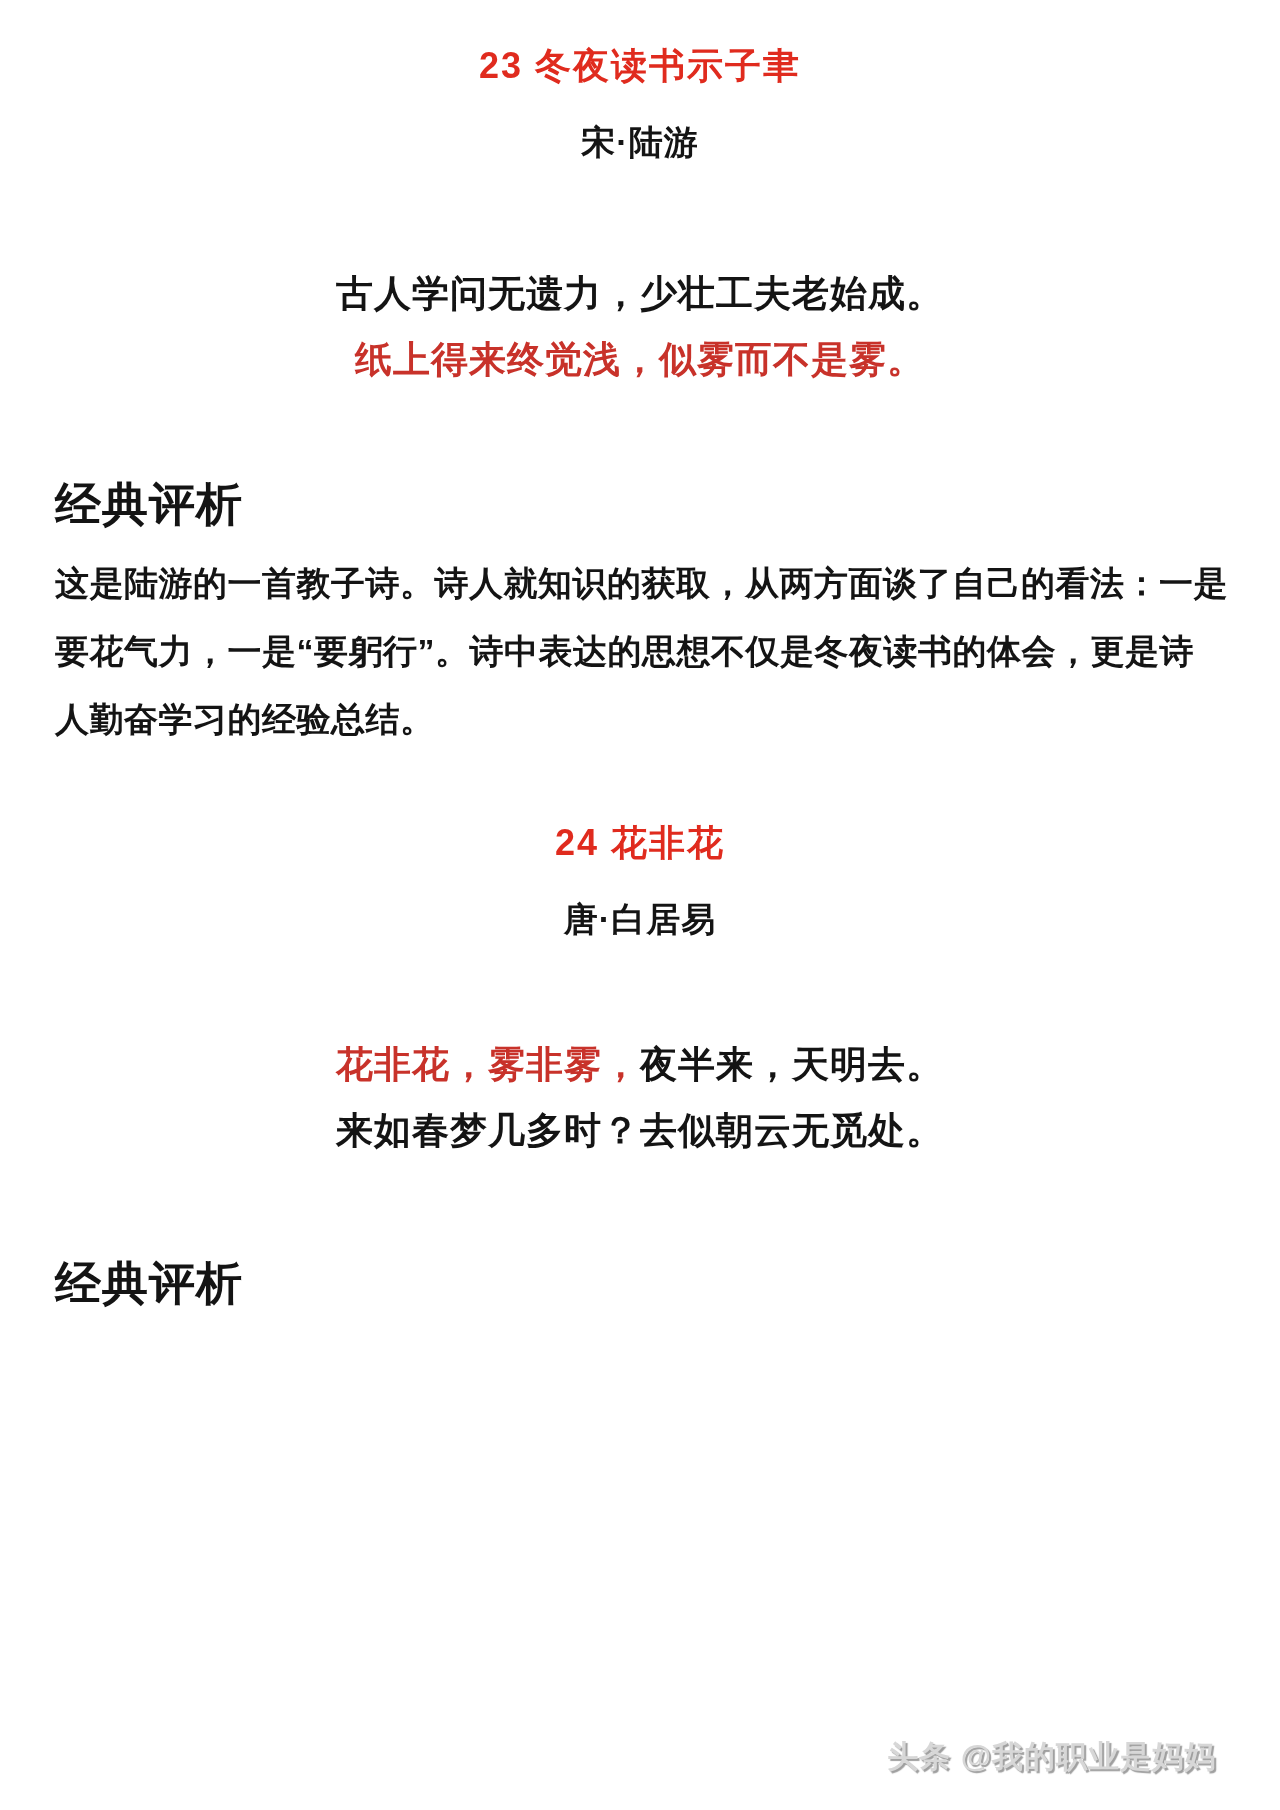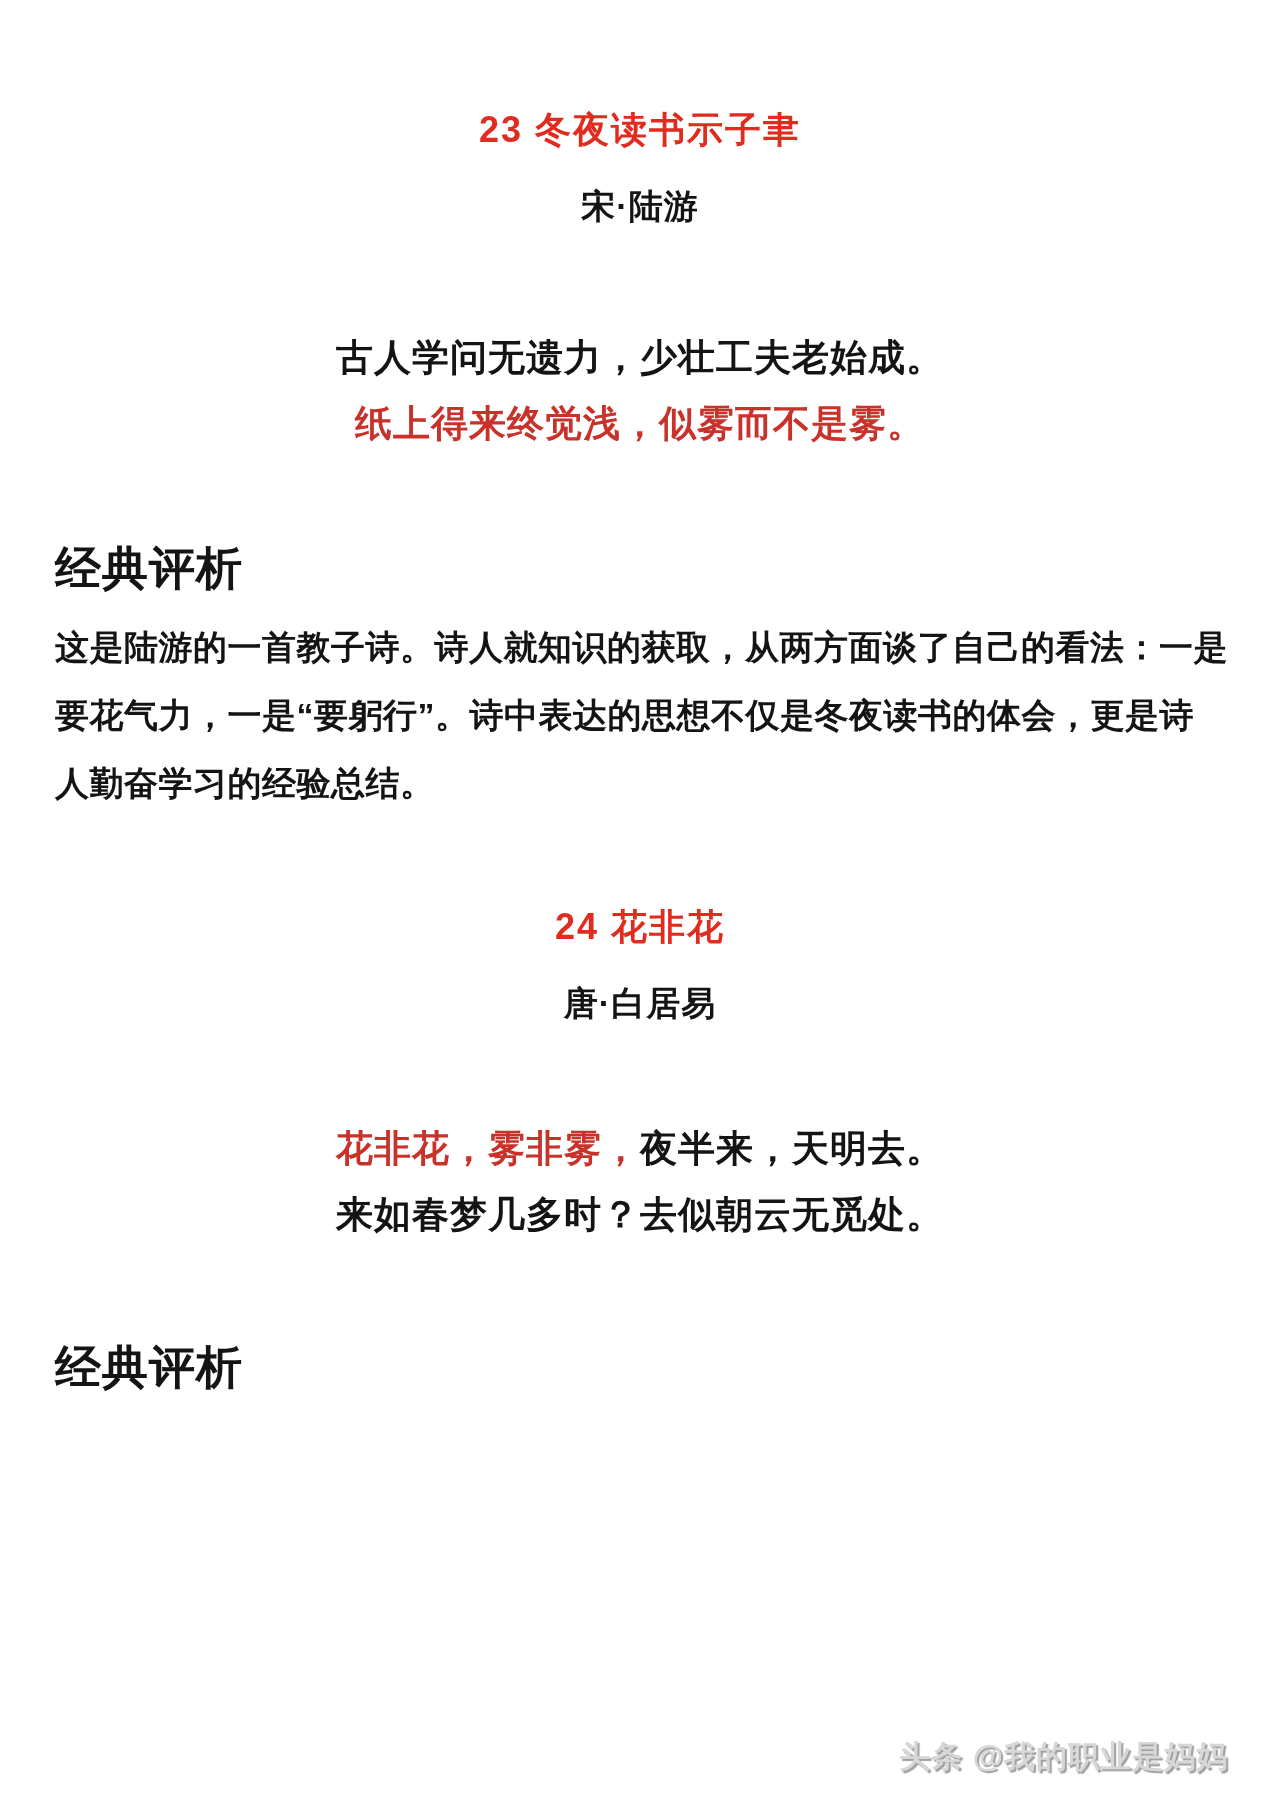--- a/index.html
+++ b/index.html
@@ -19,7 +19,7 @@
   .page {
     position: absolute;
     inset: 0;
-    padding: 108px 55px 0 55px;
+    padding: 44px 55px 0 55px;
     box-sizing: border-box;
   }
   .centered { text-align: center; }

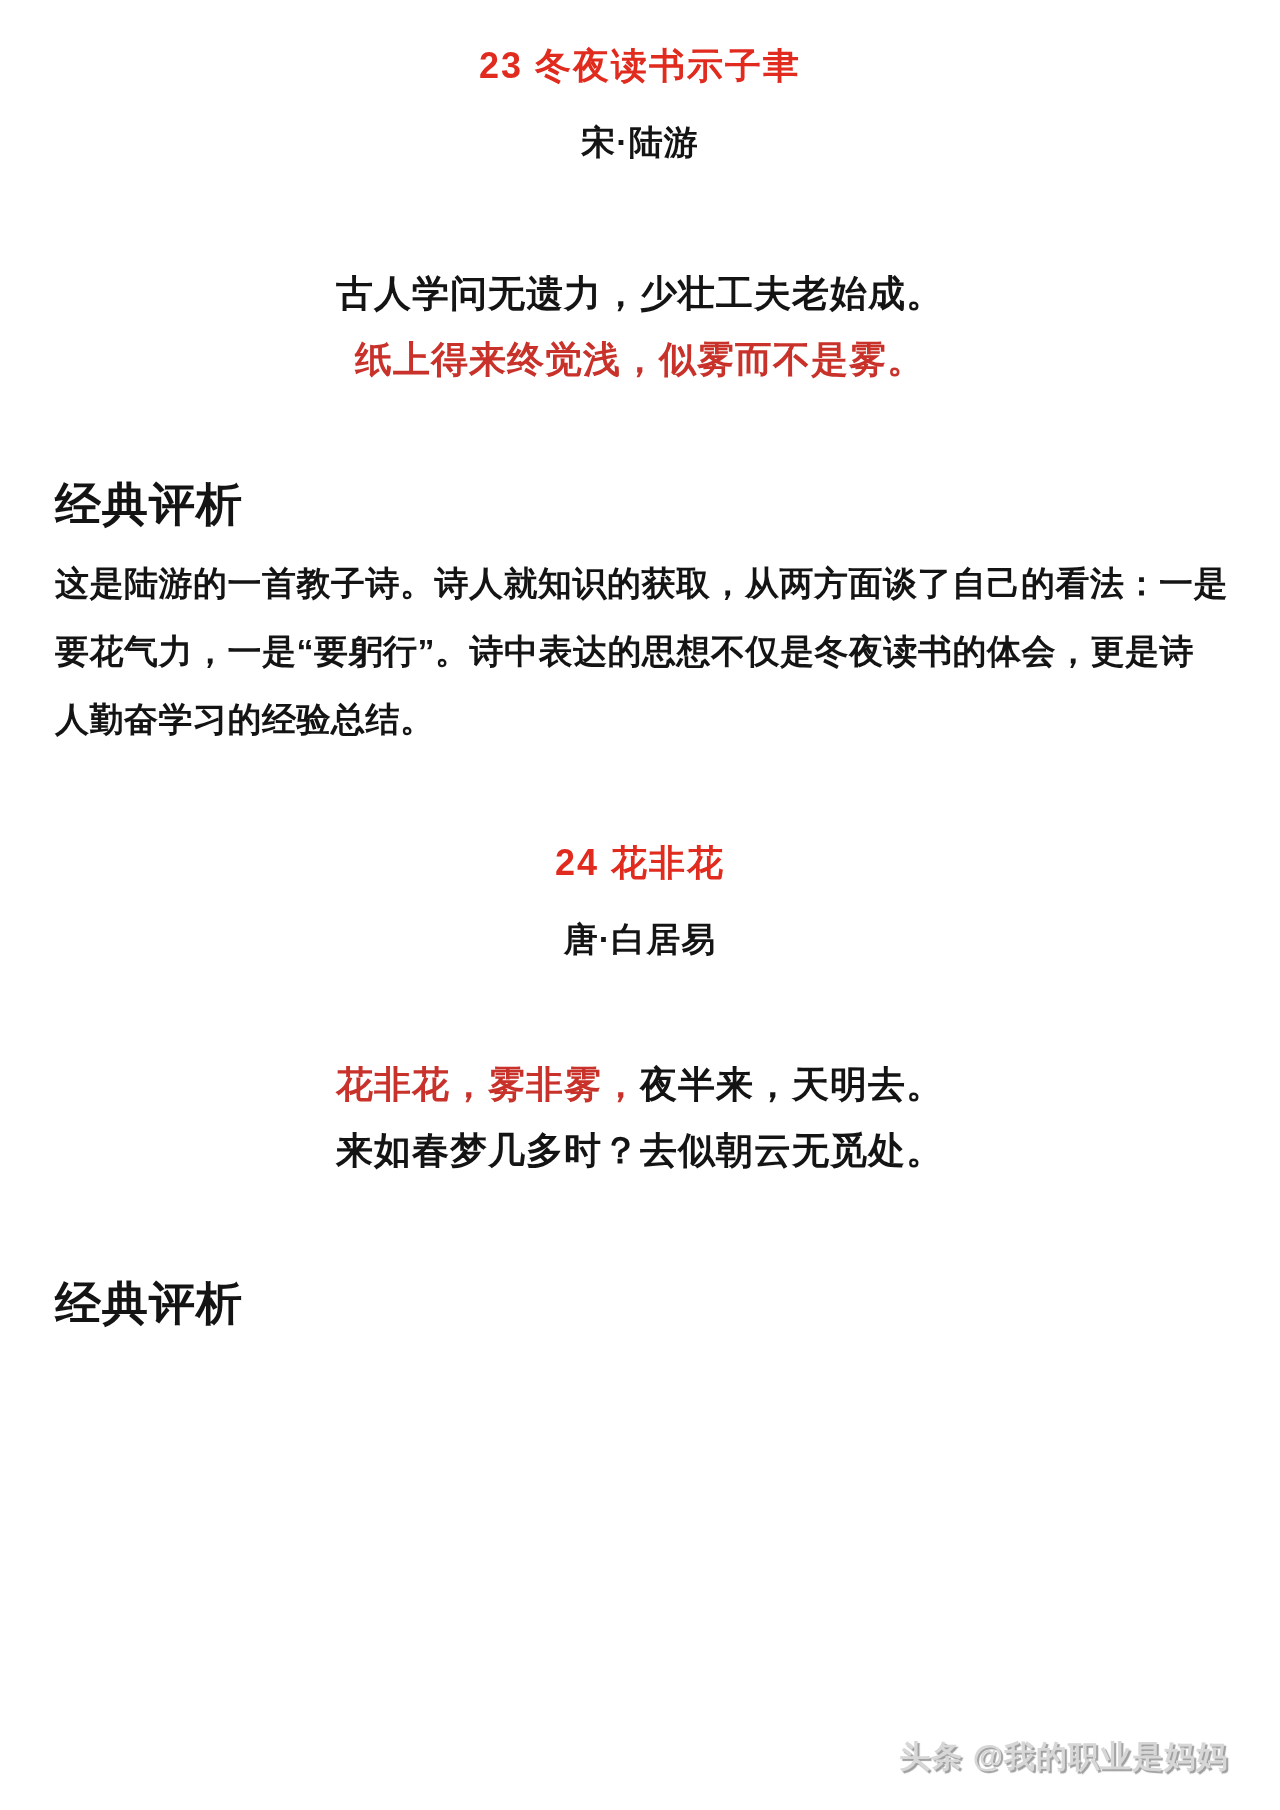--- a/index.html
+++ b/index.html
@@ -61,7 +61,7 @@
     line-height: 68px;
     white-space: nowrap;
   }
-  .section2-title { margin-top: 88px; }
+  .section2-title { margin-top: 68px; }
   .poem2-body { margin-top: 92px; }
   .analysis-heading-2 { margin-top: 98px; }
   .watermark {

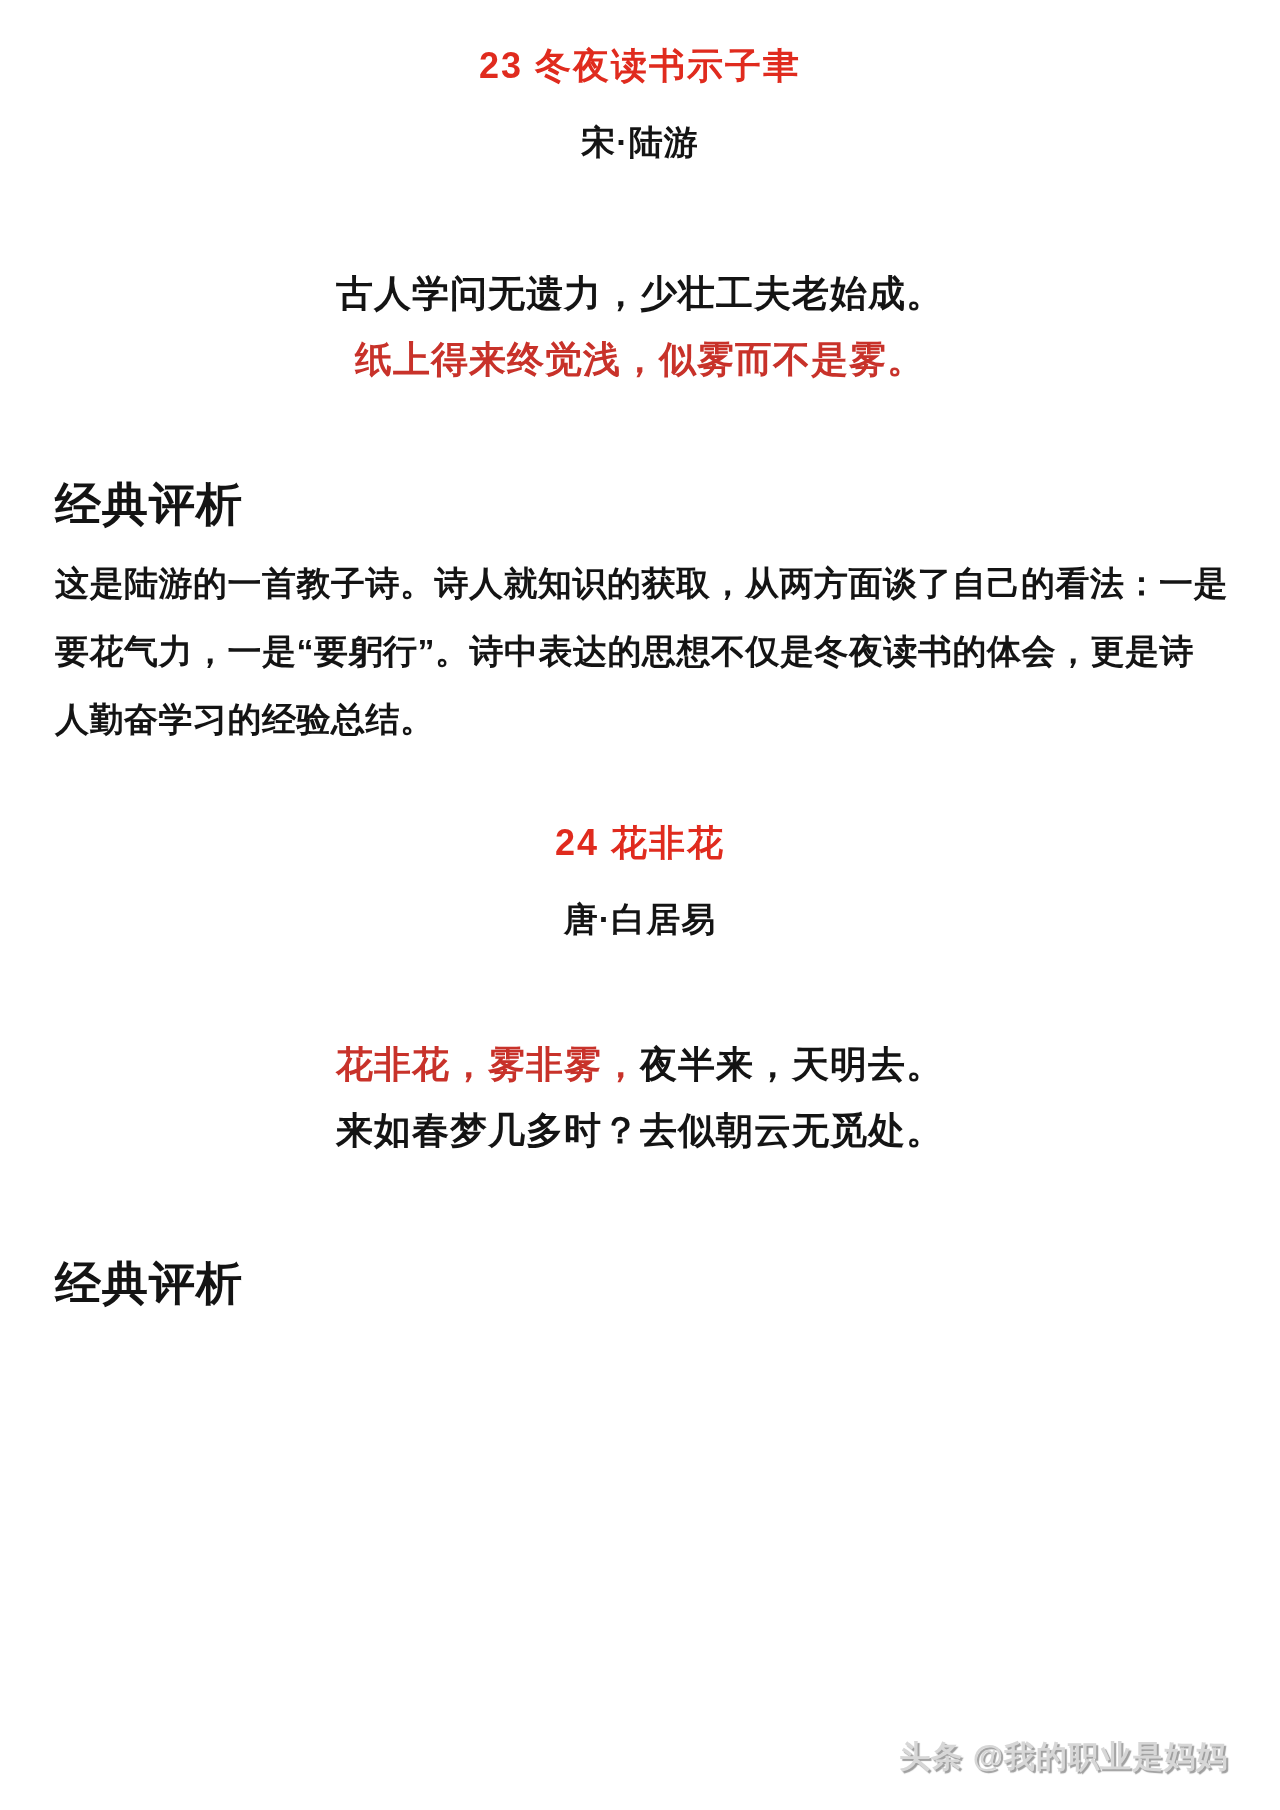--- a/index.html
+++ b/index.html
@@ -66,7 +66,7 @@
   .analysis-heading-2 { margin-top: 98px; }
   .watermark {
     position: absolute;
-    right: 52px;
+    right: 64px;
     top: 1736px;
     font-size: 31px;
     letter-spacing: 1px;

